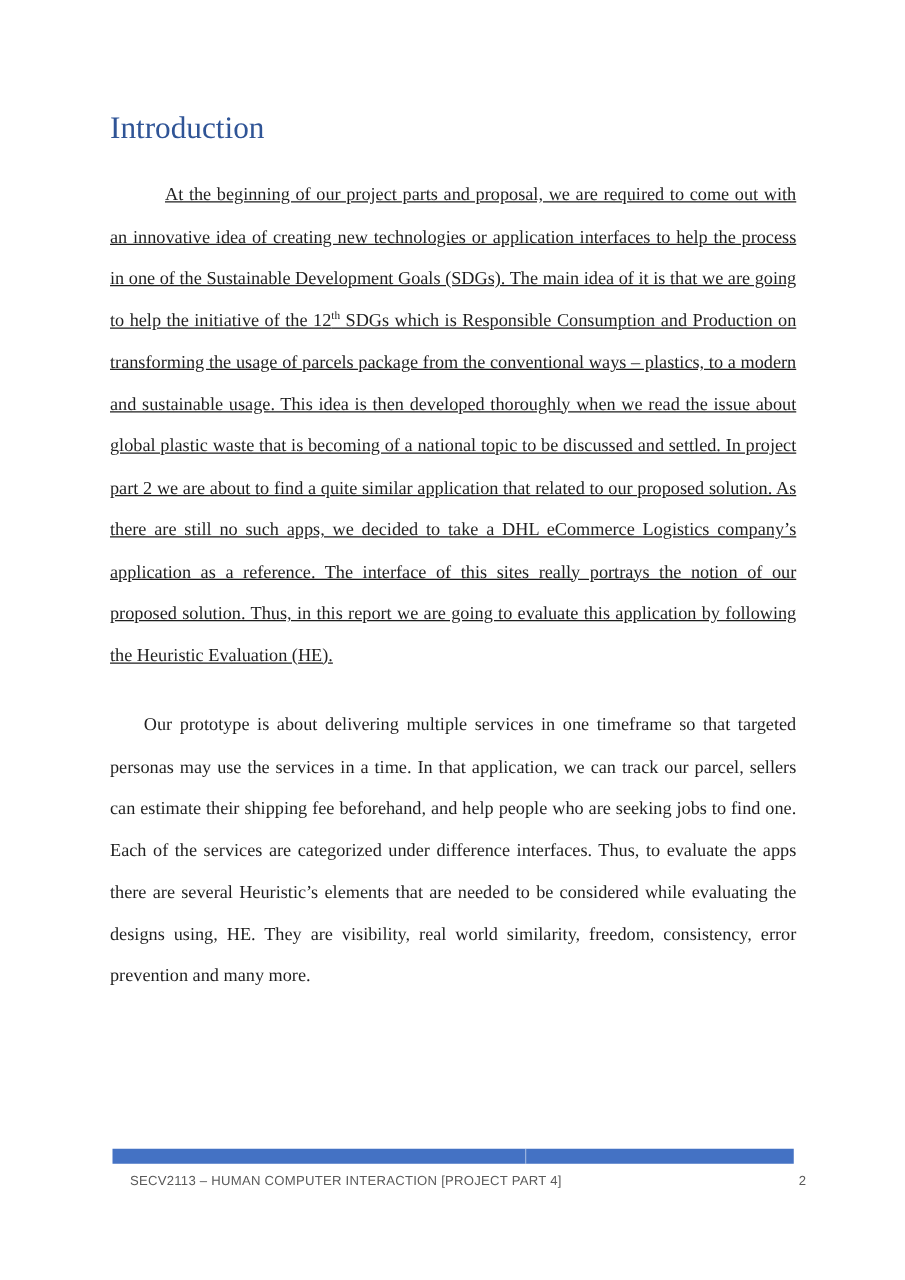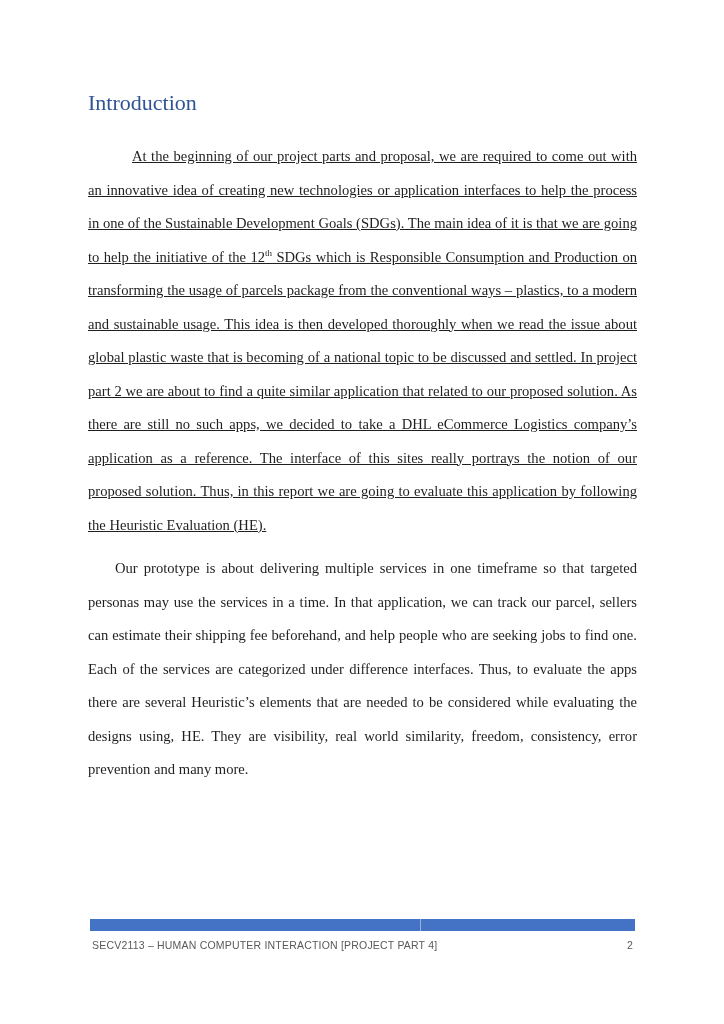--- a/index.html
+++ b/index.html
@@ -26,7 +26,7 @@
     margin: 0 0 24px 0;
     font-family: "Liberation Serif", "DejaVu Serif", serif;
     font-weight: 400;
-    font-size: 22px;
+    font-size: 25px;
     line-height: 26px;
     color: var(--heading-blue, #2F5496);
   }

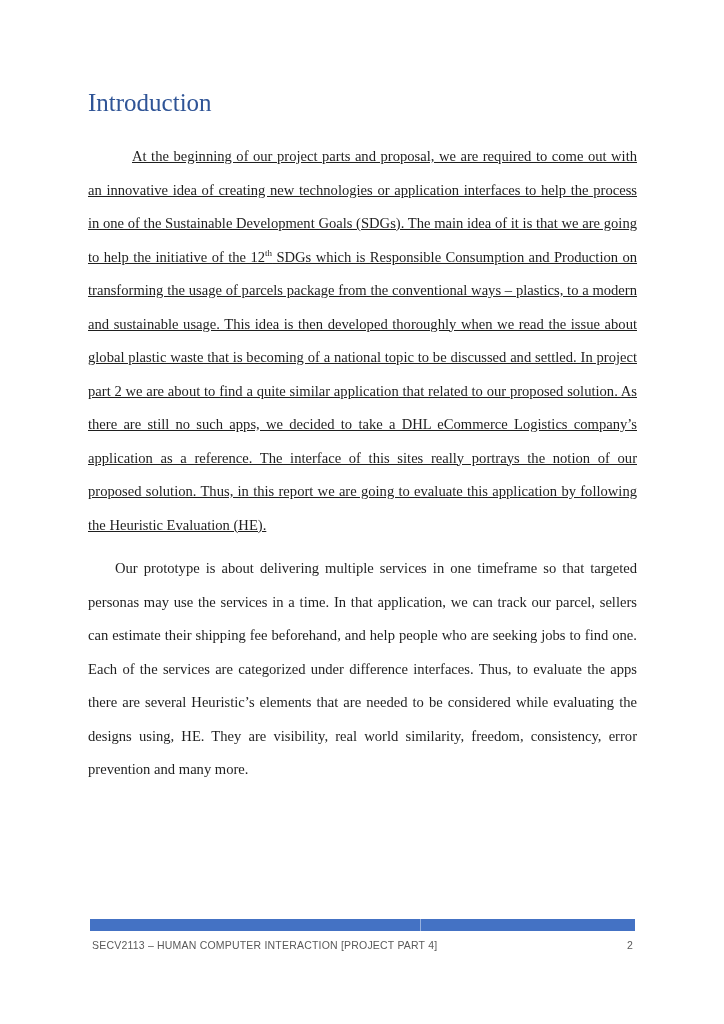--- a/index.html
+++ b/index.html
@@ -38,7 +38,7 @@
     color: var(--body-text, #1f1f1f);
   }
   p.para.indent-lg { text-indent: 44px; text-decoration: underline; }
-  p.para.indent-sm { text-indent: 27px; margin-top: 10px; font-family: Liberation Serif, serif; }
+  p.para.indent-sm { text-indent: 27px; margin-top: 22px; font-family: Liberation Serif, serif; }
   p.para sup {
     font-size: 9px;
     line-height: 0;

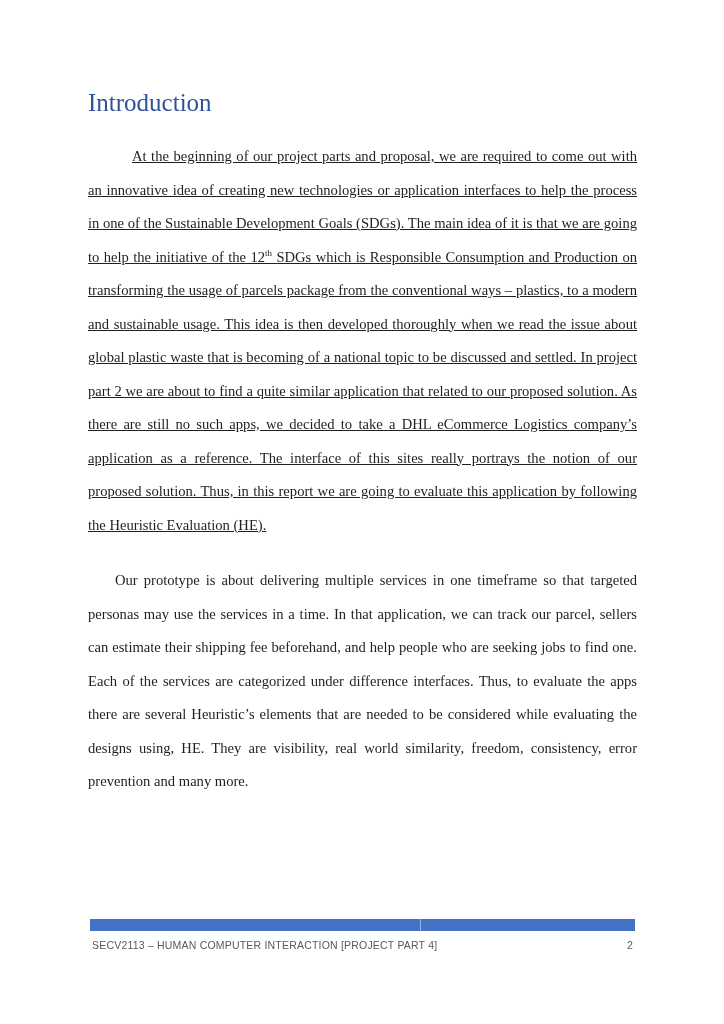--- a/index.html
+++ b/index.html
@@ -69,7 +69,7 @@
   }
   .footer-row {
     position: absolute;
-    left: 92px;
+    left: 104px;
     top: 20px;
     width: 541px;
     display: flex;

